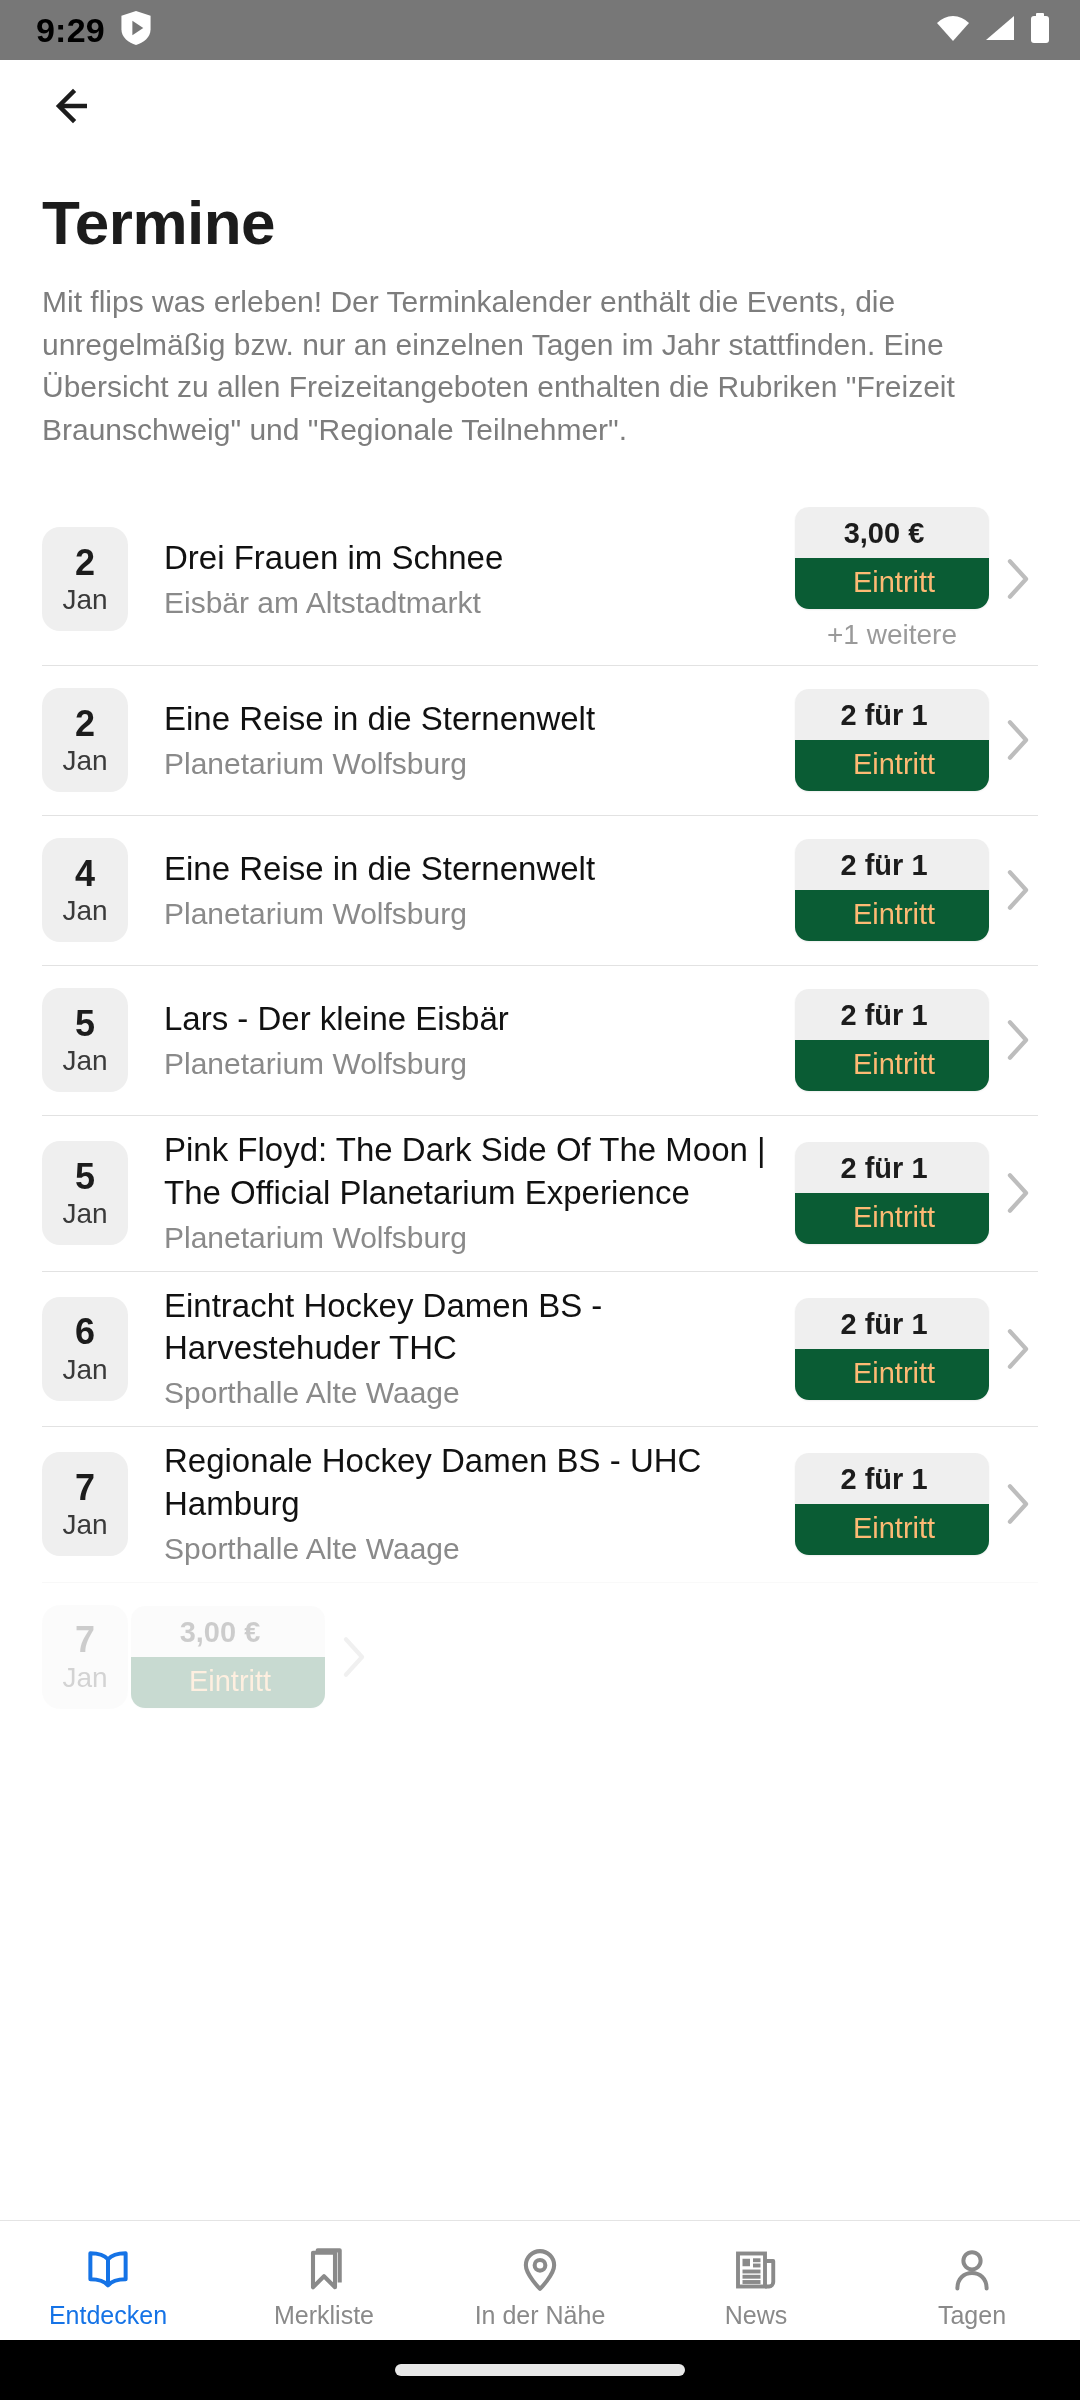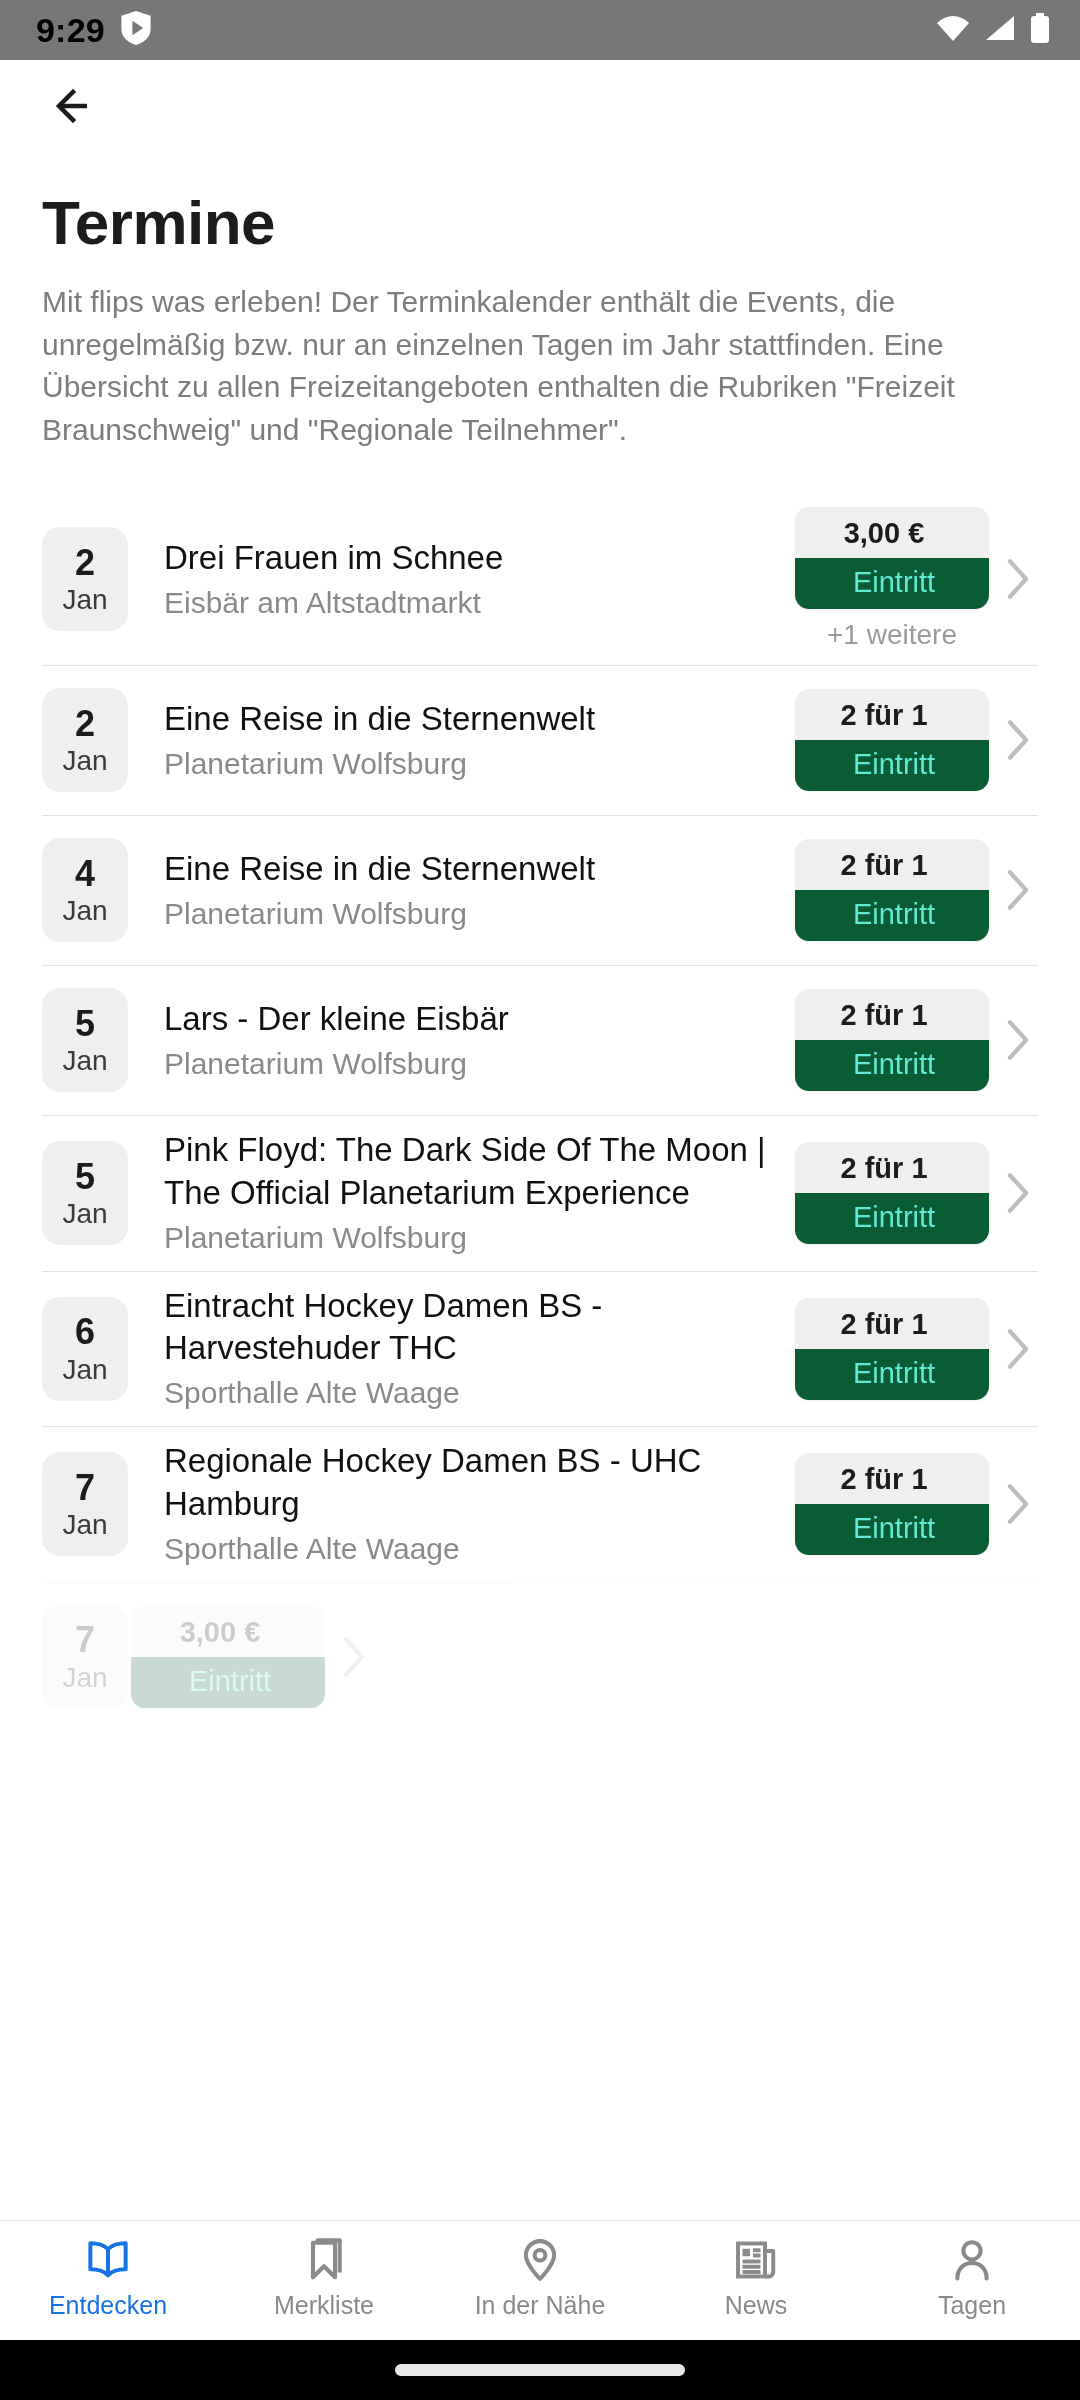--- a/index.html
+++ b/index.html
@@ -167,7 +167,7 @@
   }
   .badge-bottom {
     background: #0a5c34;
-    color: #5eead4;
+    color: #fdba74;
     font-size: 29px;
     text-align: center;
     padding: 8px 0 10px 4px;

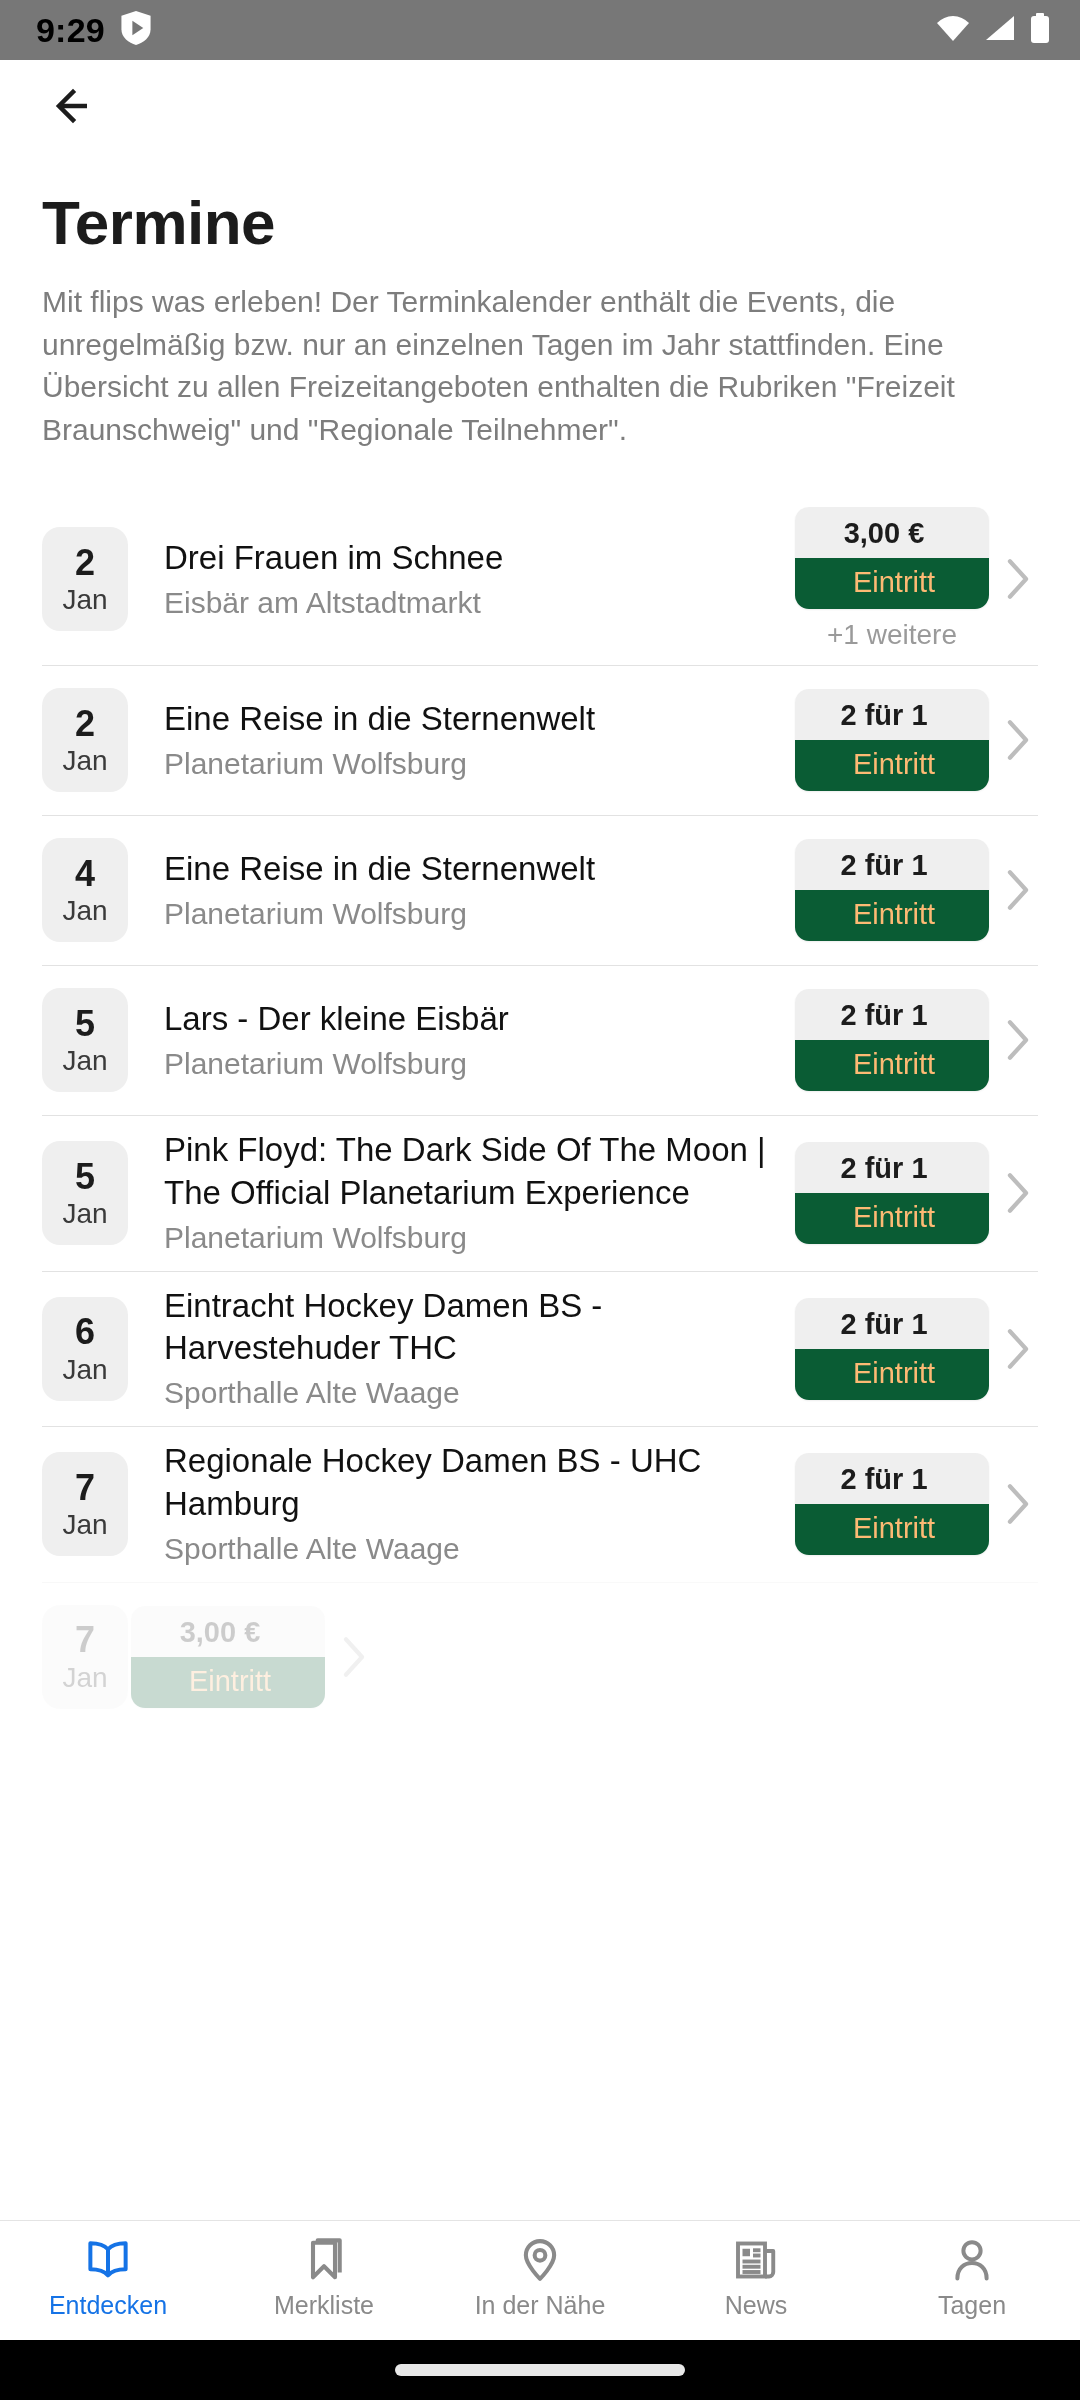--- a/index.html
+++ b/index.html
@@ -204,7 +204,7 @@
     border-top: 1px solid #e4e4e4;
     display: flex;
     align-items: flex-start;
-    padding-top: 16px;
+    padding-top: 26px;
     box-sizing: border-box;
   }
   .navitem {

